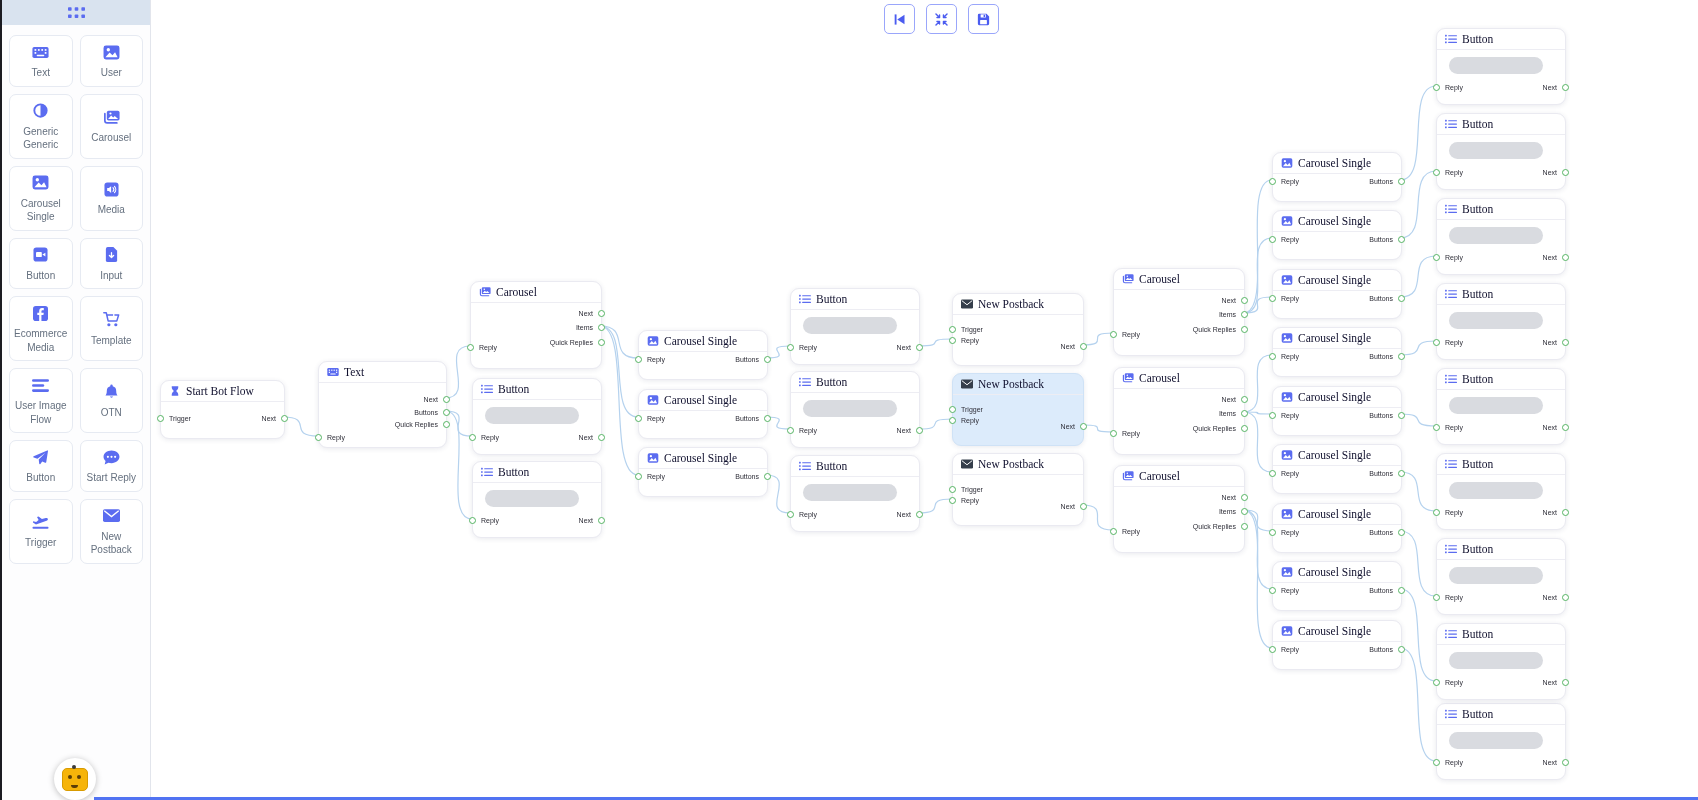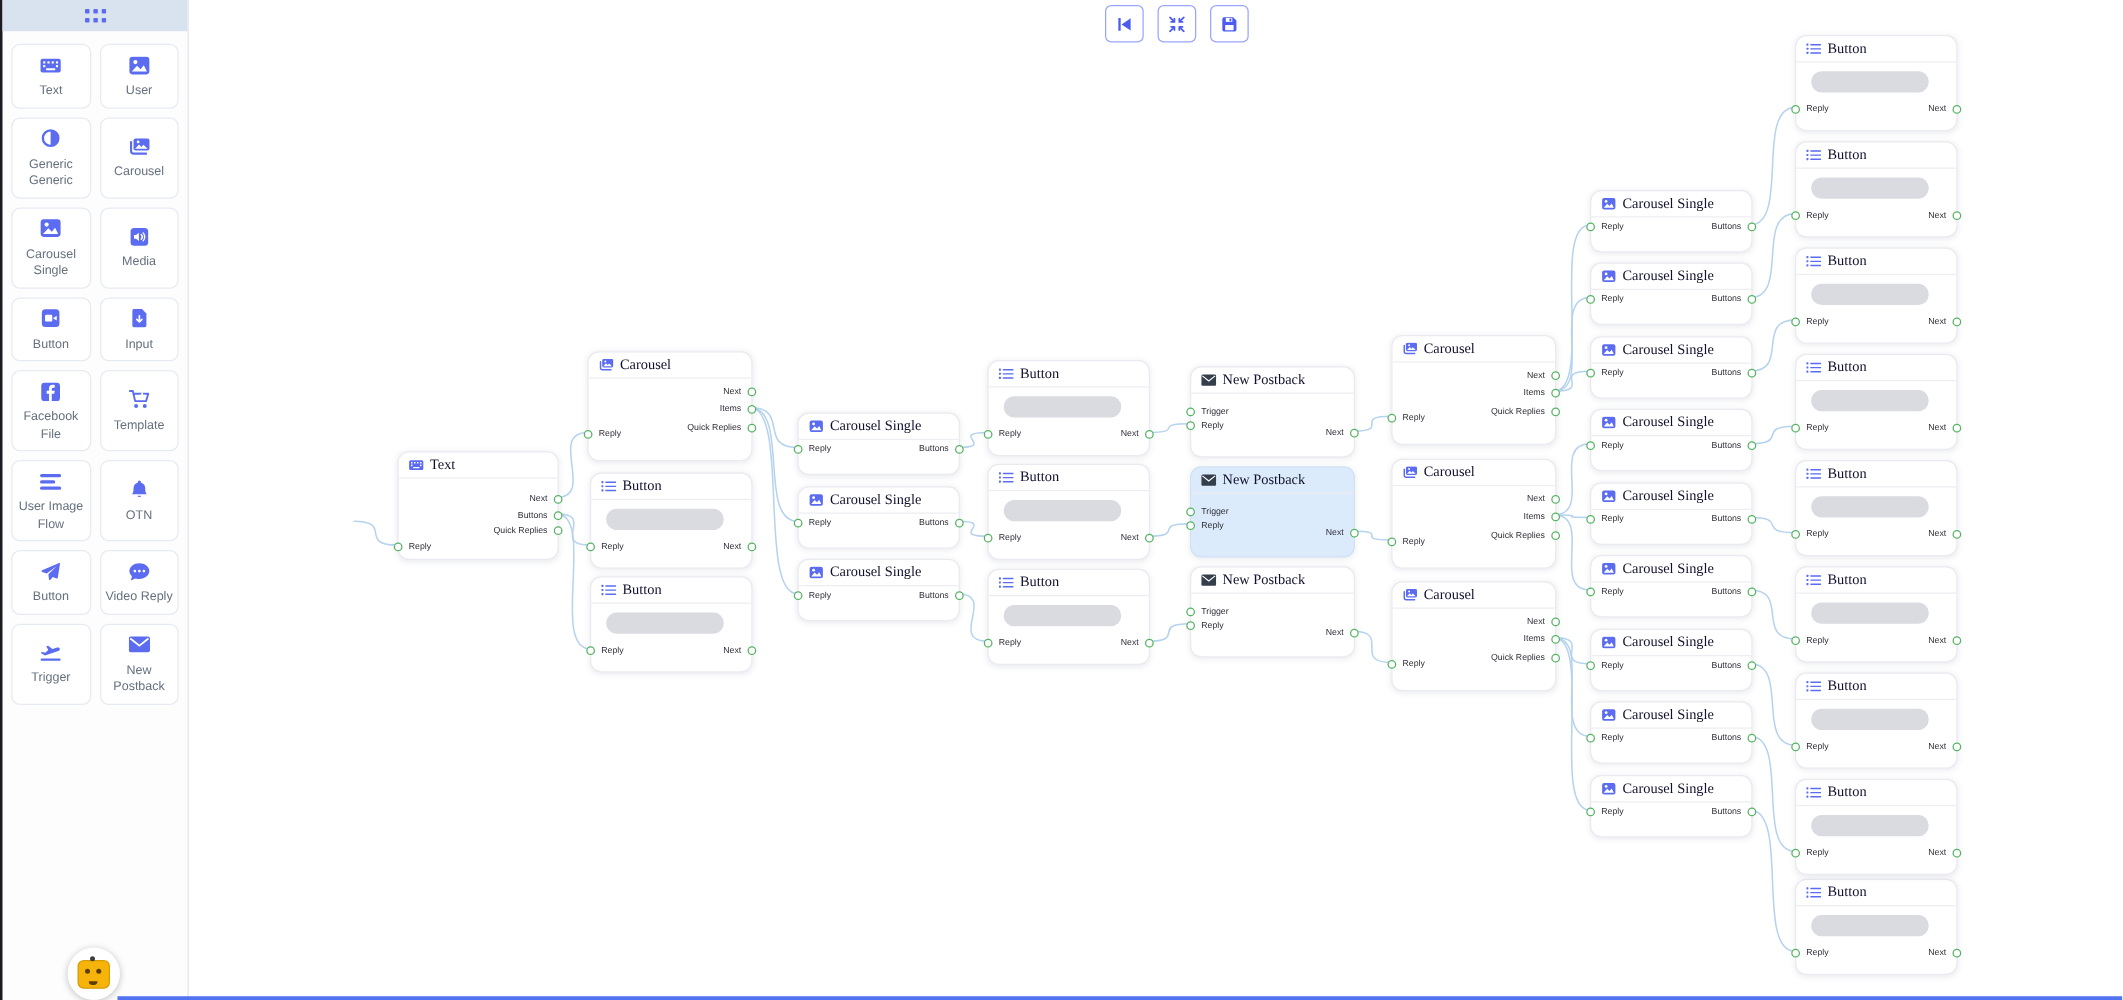--- a/index.html
+++ b/index.html
@@ -227,7 +227,7 @@
               <path d="M9 16 V9.5 h2.1 l.4-2.4 H9 V5.6 c0-.7.3-1.2 1.3-1.2 h1.2 V2.2 C11.1 2.1 10.3 2 9.6 2 7.8 2 6.6 3.1 6.6 5.2 v1.9 H4.6 v2.4 h2 V16 Z" fill="#fff"></path>
             </svg>
           </span>
-          <span class="sb-label">Facebook File</span>
+          <span class="sb-label">Ecommerce Media</span>
         </div>
         <div class="sb-item">
           <span class="sb-icon">

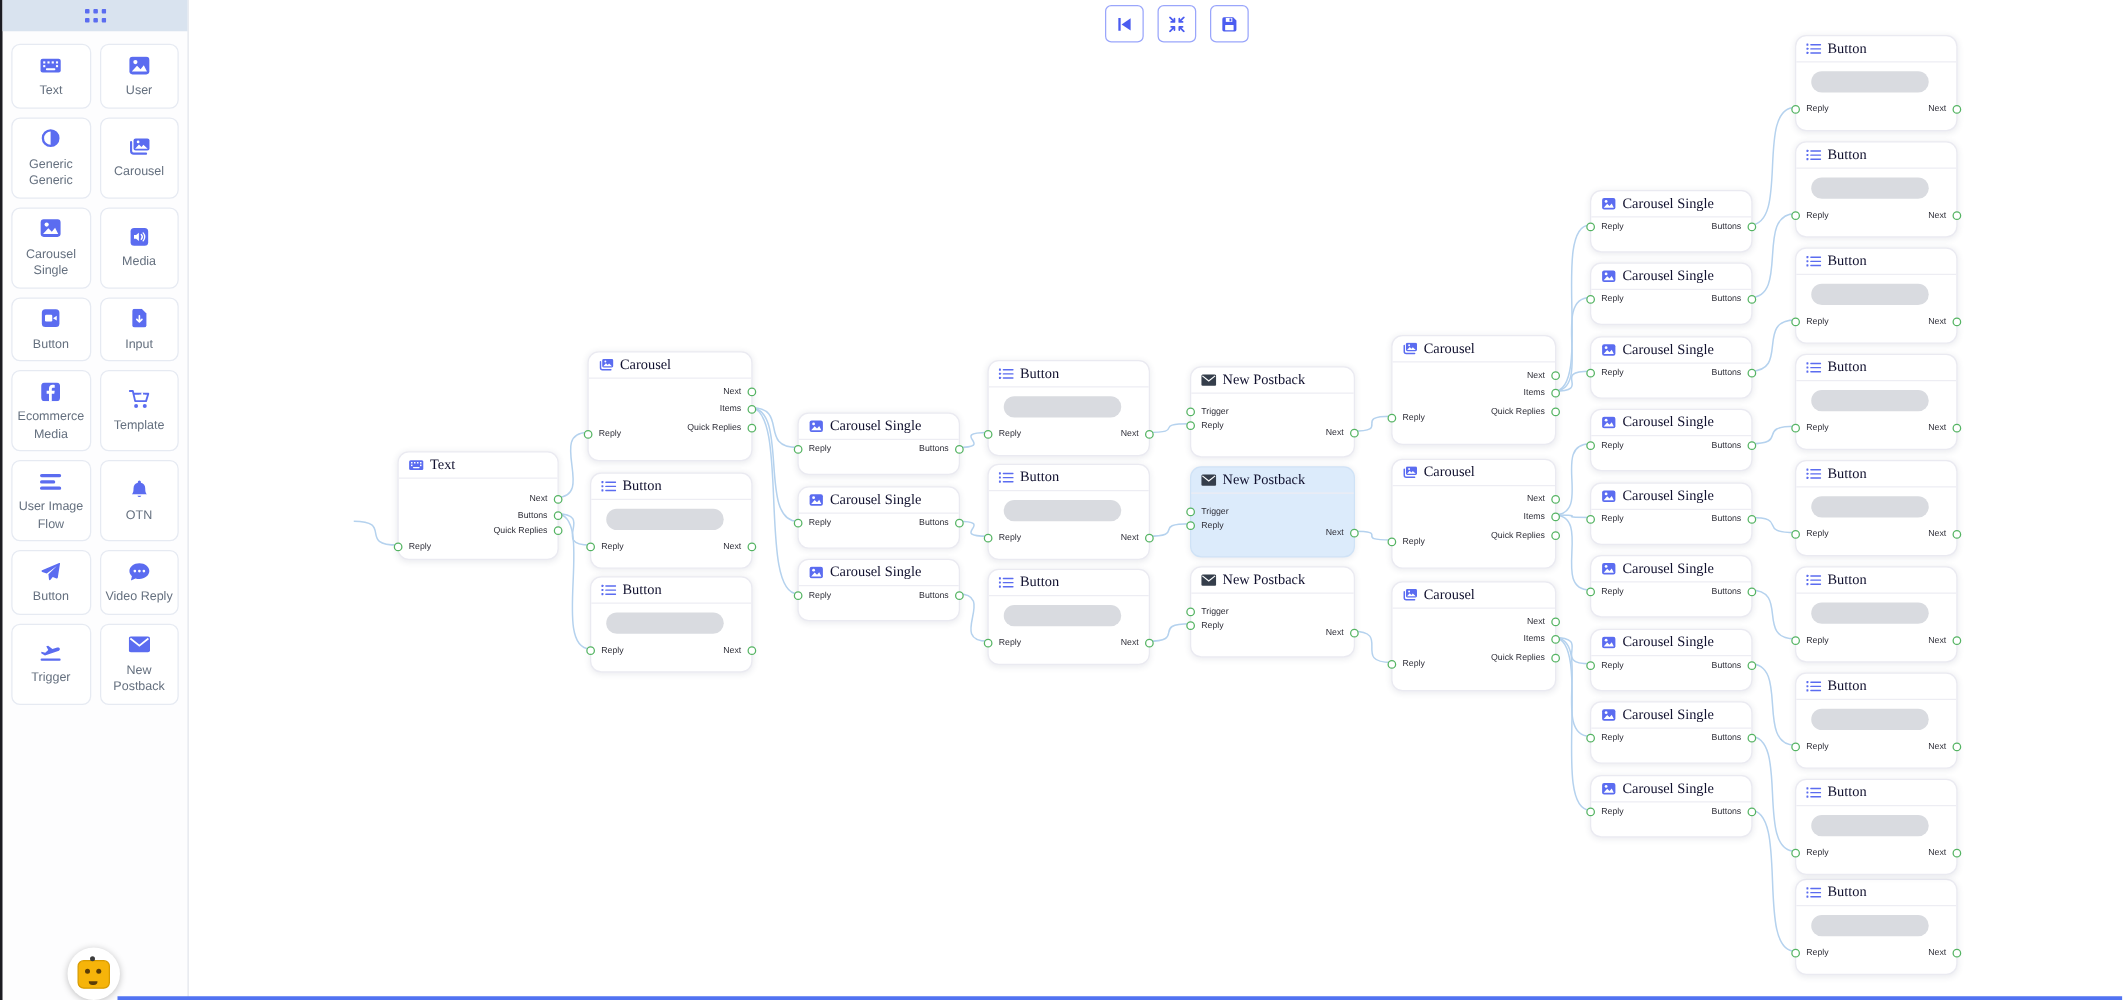--- a/index.html
+++ b/index.html
@@ -307,6 +307,20 @@
   </div>
 
   <div class="hscroll"></div>
+<div class="node" style="left: 160px; top: 380px; width: 123px; height: 57px;">
+      <div class="node-header">
+        <span class="nh-icon">
+          <svg viewBox="0 0 12 16" fill="currentColor">
+            <path d="M.8.4 h10.4 v2.1 c0 2.4-2 3.9-3.4 5.5 1.4 1.6 3.4 3.1 3.4 5.5 v2.1 H.8 v-2.1 C.8 11.1 2.8 9.6 4.2 8 2.8 6.4.8 4.9.8 2.5 Z"></path>
+          </svg>
+        </span>
+        <span class="nh-title">Start Bot Flow</span>
+      </div>
+      <i class="pdot" style="left:-4px;top:33.5px;"></i>
+      <span class="plabel" style="left:8px;top:32.5px;">Trigger</span>
+      <i class="pdot" style="right:-4px;top:33.5px;"></i>
+      <span class="plabel r" style="right:8px;top:32.5px;">Next</span>
+    </div>
     <div class="node" style="left: 318px; top: 361px; width: 127px; height: 85px;">
       <div class="node-header">
         <span class="nh-icon">

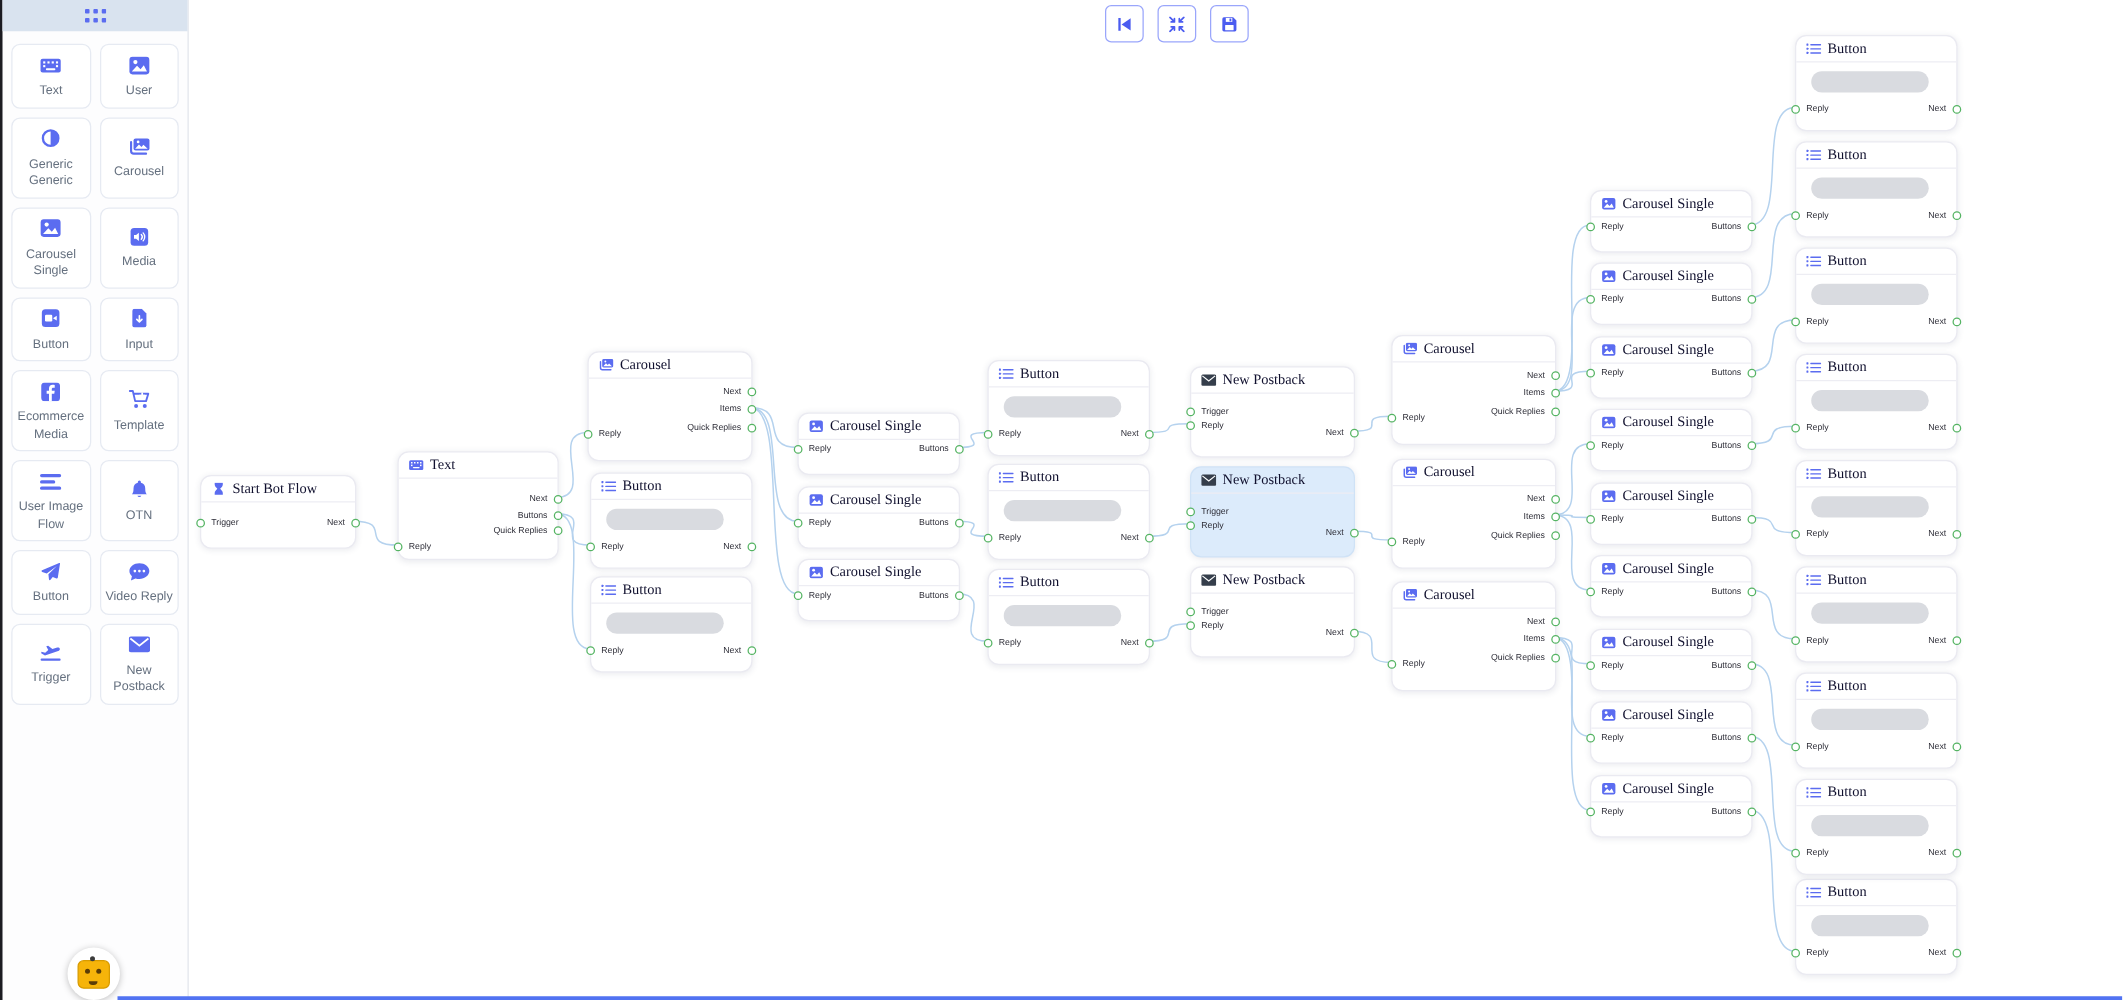--- a/index.html
+++ b/index.html
@@ -277,7 +277,7 @@
               </g>
             </svg>
           </span>
-          <span class="sb-label">Video Reply</span>
+          <span class="sb-label">Start Reply</span>
         </div>
         <div class="sb-item">
           <span class="sb-icon">

